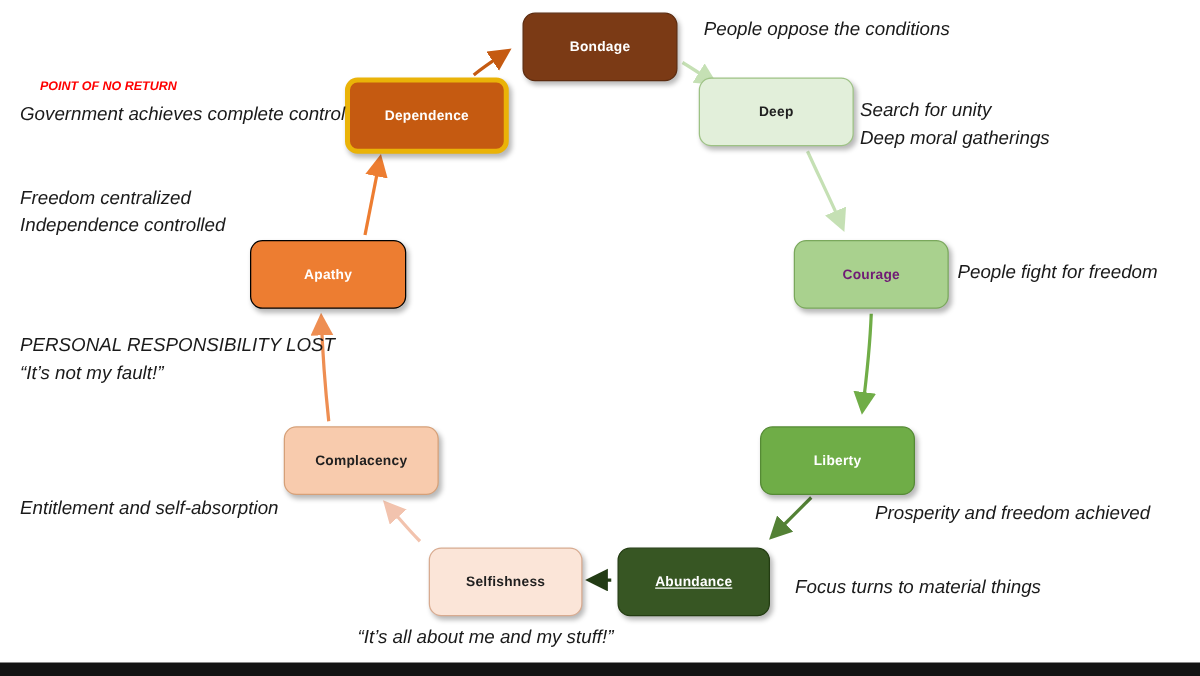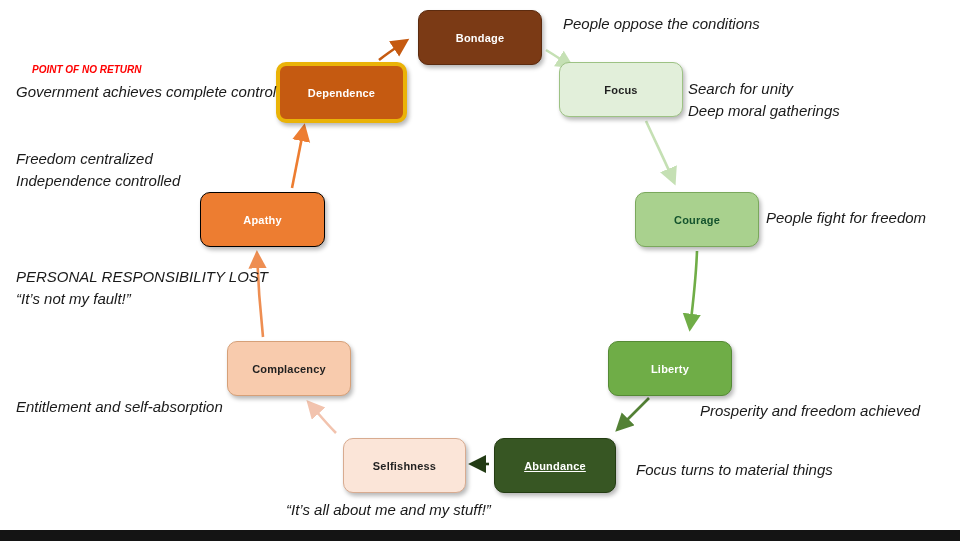--- a/index.html
+++ b/index.html
@@ -90,7 +90,7 @@
     <span>Dependence</span>
   </div>
   <div class="node node-faith">
-    <span>Focus</span>
+    <span>Deep</span>
   </div>
   <div class="node node-apathy">
     <span>Apathy</span>

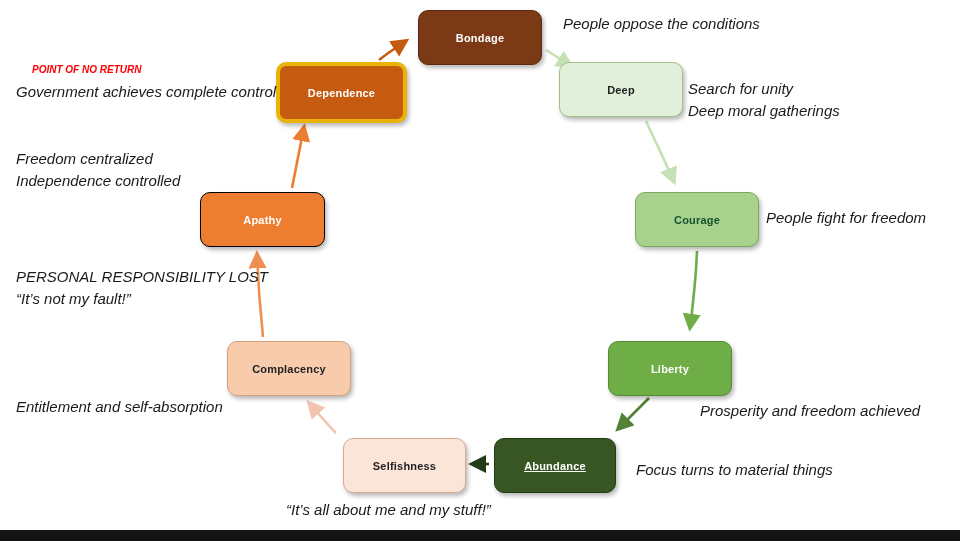--- a/index.html
+++ b/index.html
@@ -18,7 +18,7 @@
   .node-dependence  { left:276px; top:62px;  width:123px; height:53px; background:#c55a11; color:#ffffff; border:4px solid #eab308; }
   .node-faith       { left:559px; top:62px;  width:122px; height:53px; background:#e2efda; color:#1f1f1f; border:1px solid #9dc284; }
   .node-apathy      { left:200px; top:192px; width:123px; height:53px; background:#ed7d31; color:#fff; border:1px solid #000000; }
-  .node-courage     { left:635px; top:192px; width:122px; height:53px; background:#a9d18e; color:#14532d; border:1px solid #7aa85c; }
+  .node-courage     { left:635px; top:192px; width:122px; height:53px; background:#a9d18e; color:#701a75; border:1px solid #7aa85c; }
   .node-complacency { left:227px; top:341px; width:122px; height:53px; background:#f8cbad; color:#1f1f1f; border:1px solid #d6a078;align-items:center; }
   .node-liberty     { left:608px; top:341px; width:122px; height:53px; background:#6fad47; color:#fff; border:1px solid #558a35; }
   .node-selfishness { left:343px; top:438px; width:121px; height:53px; background:#fbe5d8; color:#1f1f1f; border:1px solid #d8ab90; }

